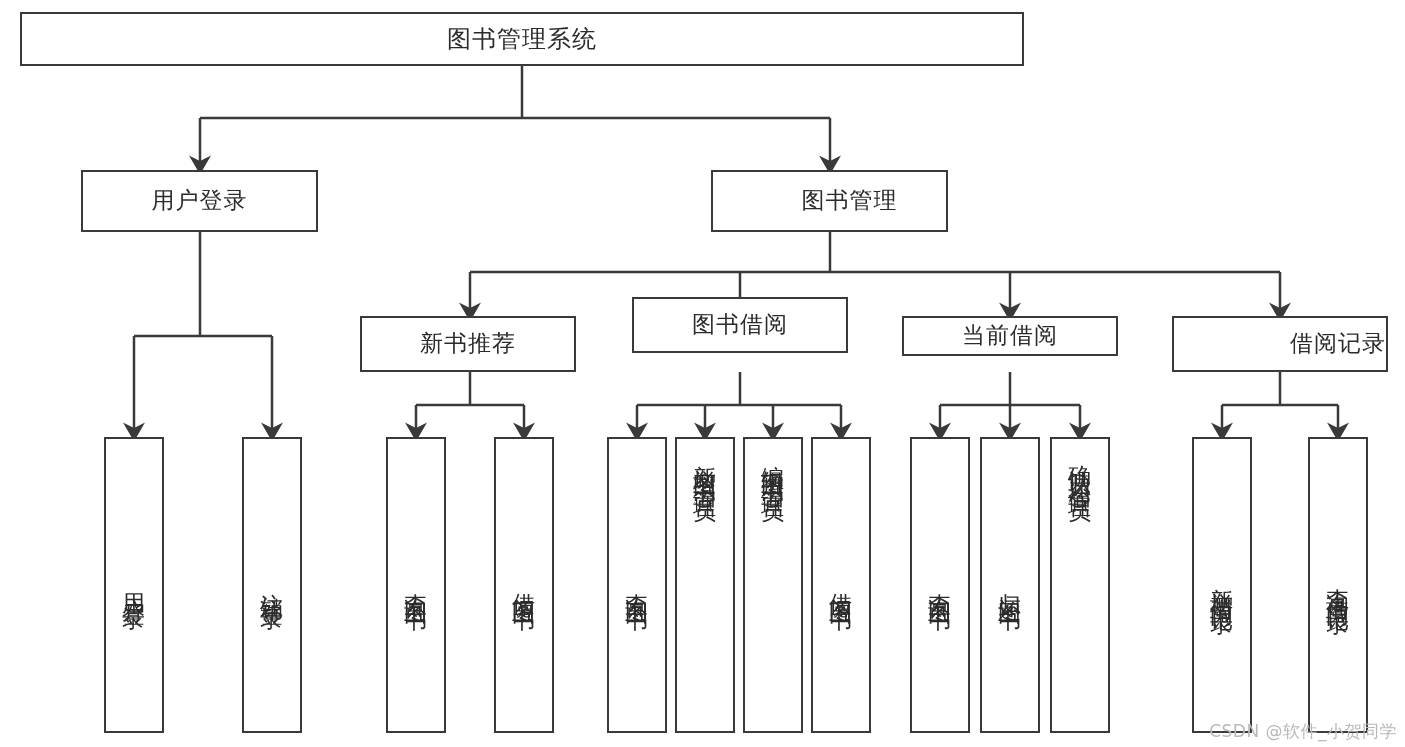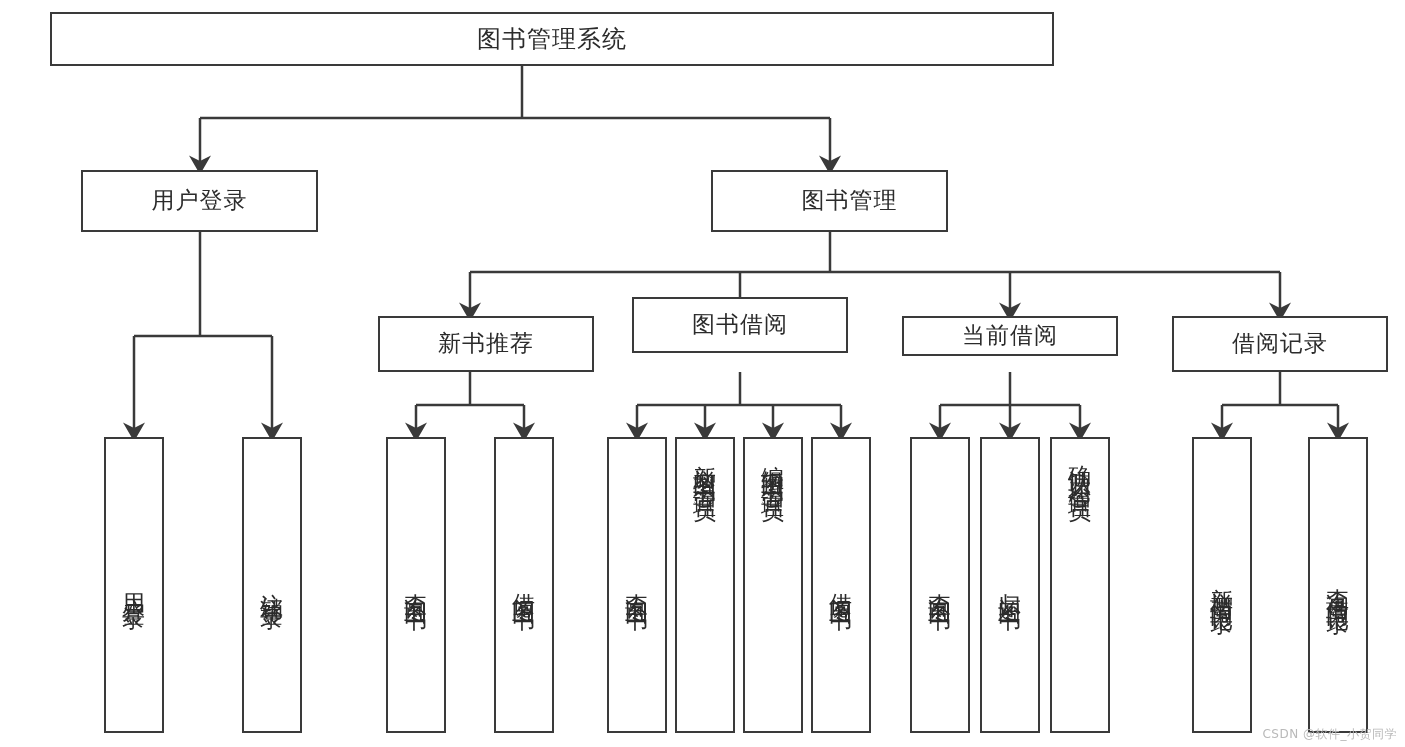--- a/index.html
+++ b/index.html
@@ -48,7 +48,6 @@
   }
   .node.h-node.root {
     font-size: 24px;
-    margin-left: 30px;
   }
   
   .node.v-node {

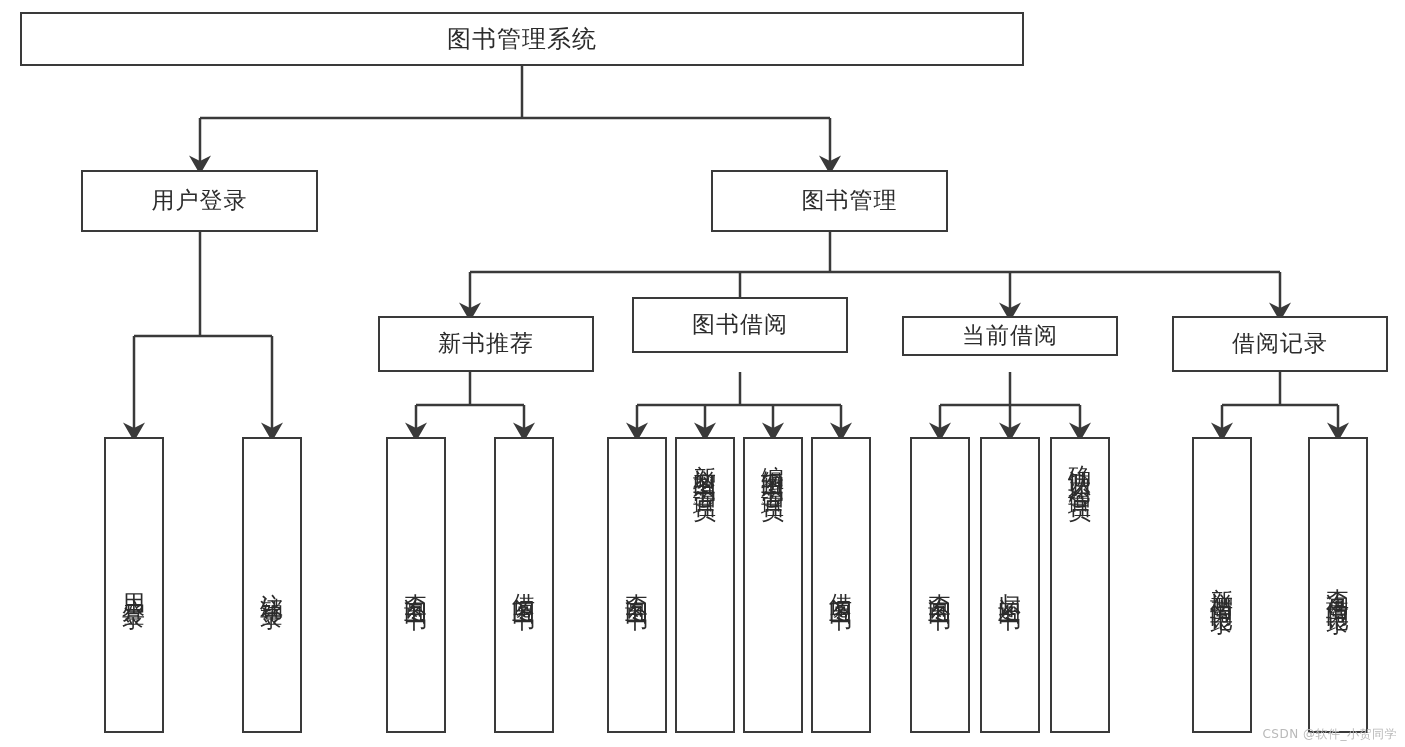--- a/index.html
+++ b/index.html
@@ -145,7 +145,7 @@
     <span class="node-label">图书管理</span>
   </div>
 
-  <div class="node h-node" style="left:378px; top:316px; width:216px; height:56px;">
+  <div class="node h-node" style="left:360px; top:316px; width:216px; height:56px;">
     <span class="node-label">新书推荐</span>
   </div>
   <div class="node h-node" style="left:632px; top:297px; width:216px; height:56px;">

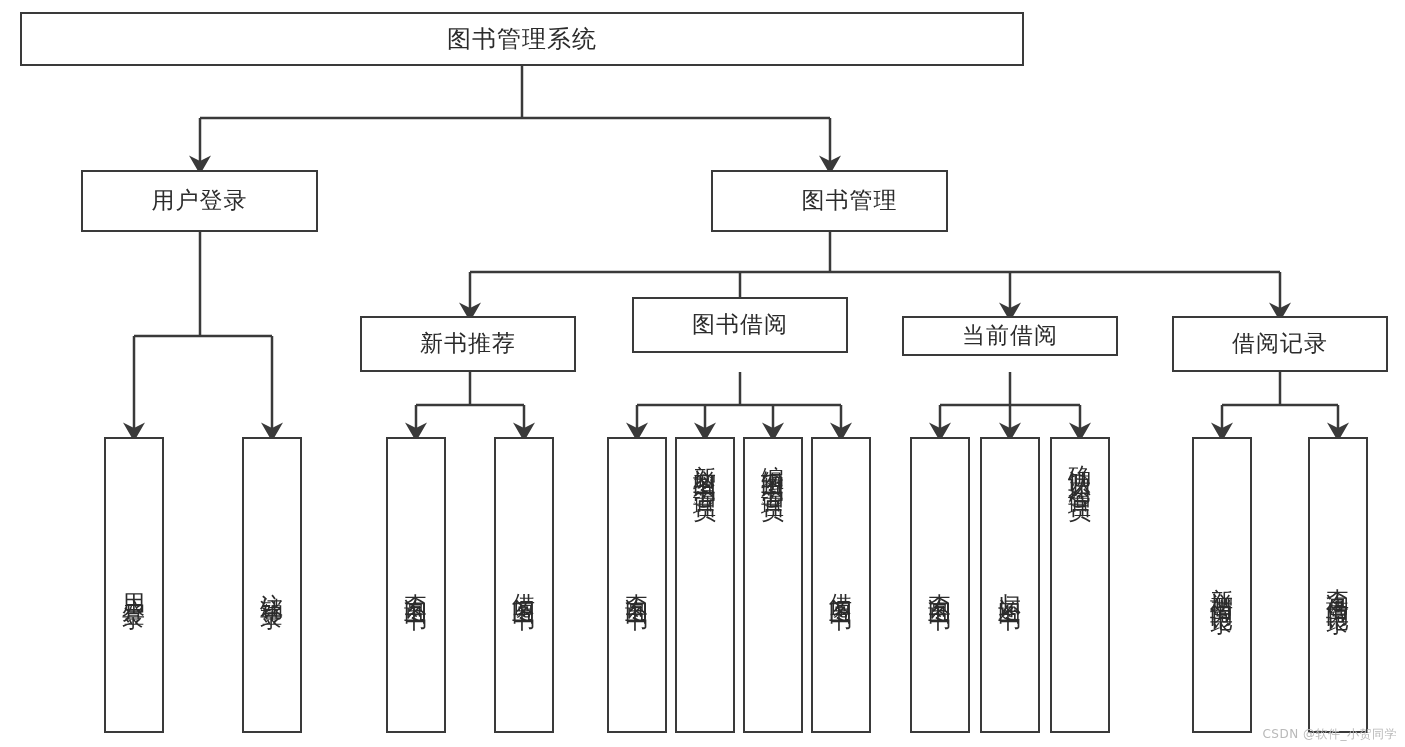--- a/index.html
+++ b/index.html
@@ -154,7 +154,7 @@
   <div class="node h-node" style="left:902px; top:316px; width:216px; height:40px;">
     <span class="node-label">当前借阅</span>
   </div>
-  <div class="node h-node" style="left:1172px; top:316px; width:216px; height:56px;">
+  <div class="node h-node" style="left:1172px; top:316px; width:216px; height:56px;justify-content:flex-end;">
     <span class="node-label">借阅记录</span>
   </div>
 

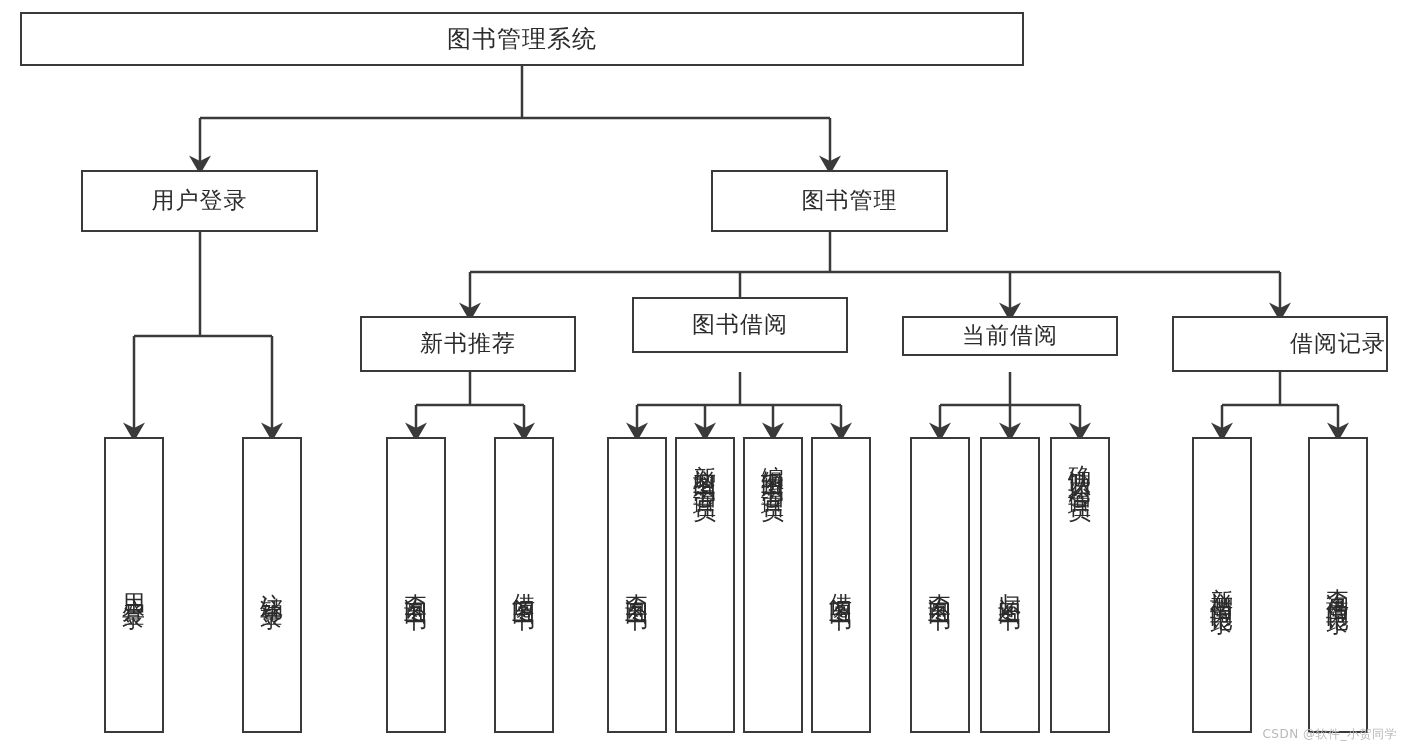--- a/index.html
+++ b/index.html
@@ -72,7 +72,7 @@
     position: absolute;
     right: 8px;
     bottom: 4px;
-    font-size: 12px;
+    font-size: 17px;
     color: #b9b9b9;
     letter-spacing: 0.5px;
     white-space: nowrap;

